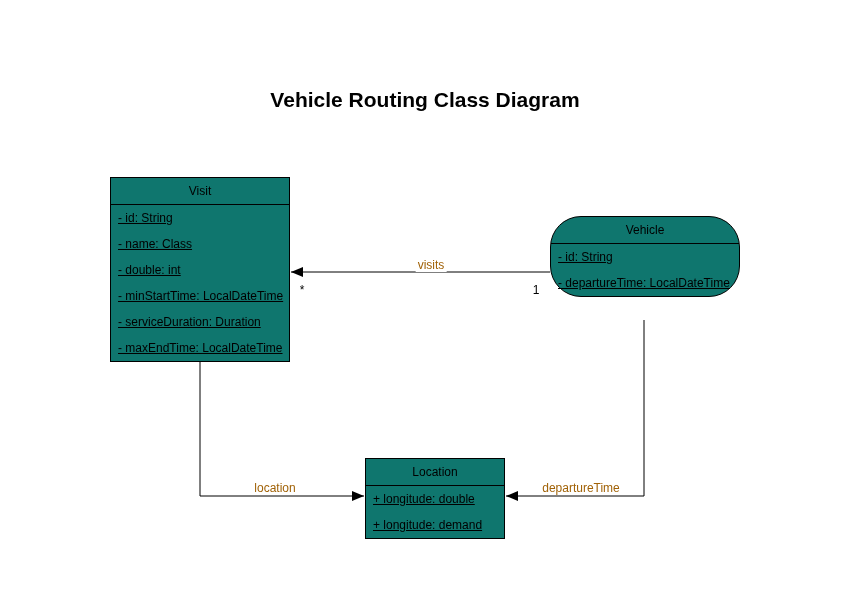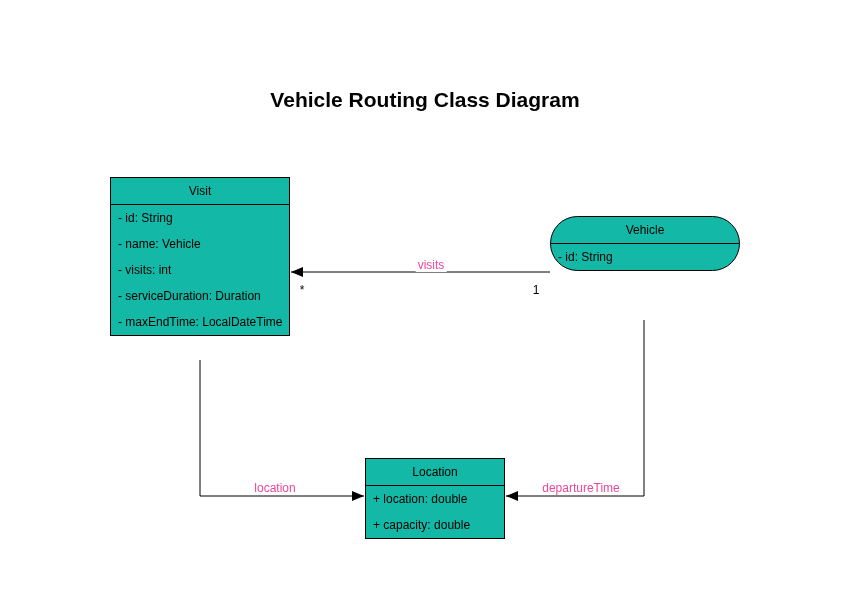--- a/index.html
+++ b/index.html
@@ -28,7 +28,7 @@
   }
   .uml-class {
     position: absolute;
-    background: #14b8a6;
+    background: #0f766e;
     border: 1px solid #000000;
     box-sizing: border-box;
   }

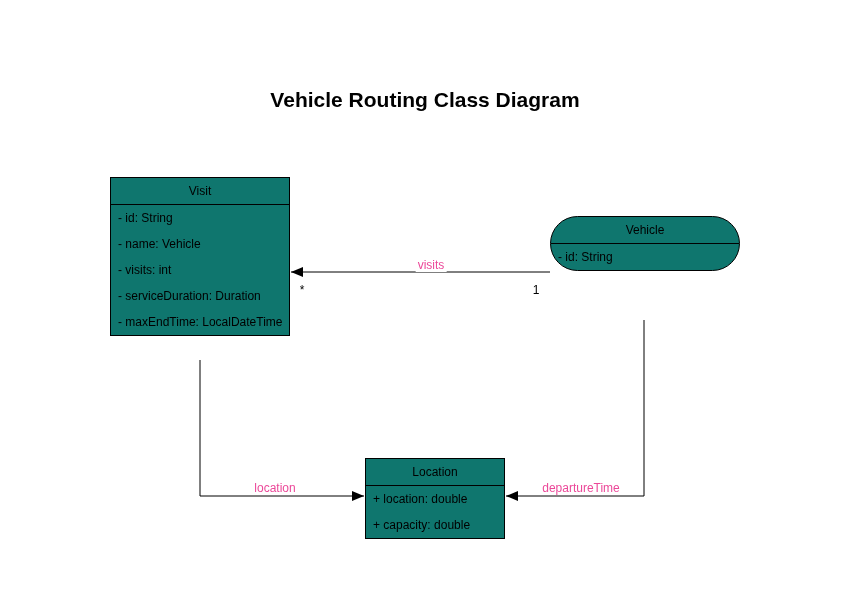--- a/index.html
+++ b/index.html
@@ -47,6 +47,7 @@
     padding-left: 7px;
     font-size: 12px;
     white-space: nowrap;
+    text-decoration: underline;
   }
   .edge-layer {
     position: absolute;

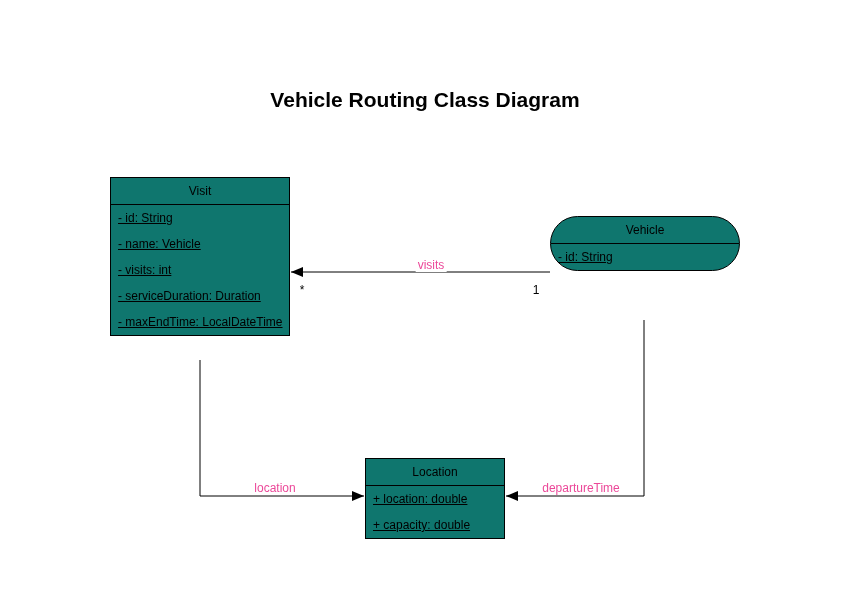--- a/index.html
+++ b/index.html
@@ -106,7 +106,7 @@
   <div class="uml-class visit-class">
     <div class="uml-class-header">Visit</div>
     <div class="uml-attr">- id: String</div>
-    <div class="uml-attr">- name: Vehicle</div>
+    <div class="uml-attr">- name: Class</div>
     <div class="uml-attr">- visits: int</div>
     <div class="uml-attr">- serviceDuration: Duration</div>
     <div class="uml-attr">- maxEndTime: LocalDateTime</div>

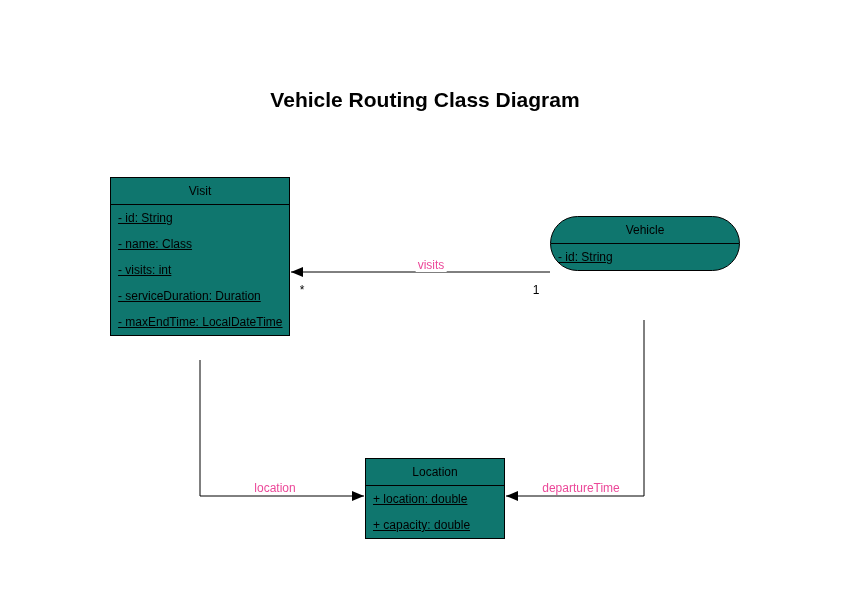--- a/index.html
+++ b/index.html
@@ -107,7 +107,7 @@
     <div class="uml-class-header">Visit</div>
     <div class="uml-attr">- id: String</div>
     <div class="uml-attr">- name: Class</div>
-    <div class="uml-attr">- visits: int</div>
+    <div class="uml-attr">- double: int</div>
     <div class="uml-attr">- serviceDuration: Duration</div>
     <div class="uml-attr">- maxEndTime: LocalDateTime</div>
   </div>

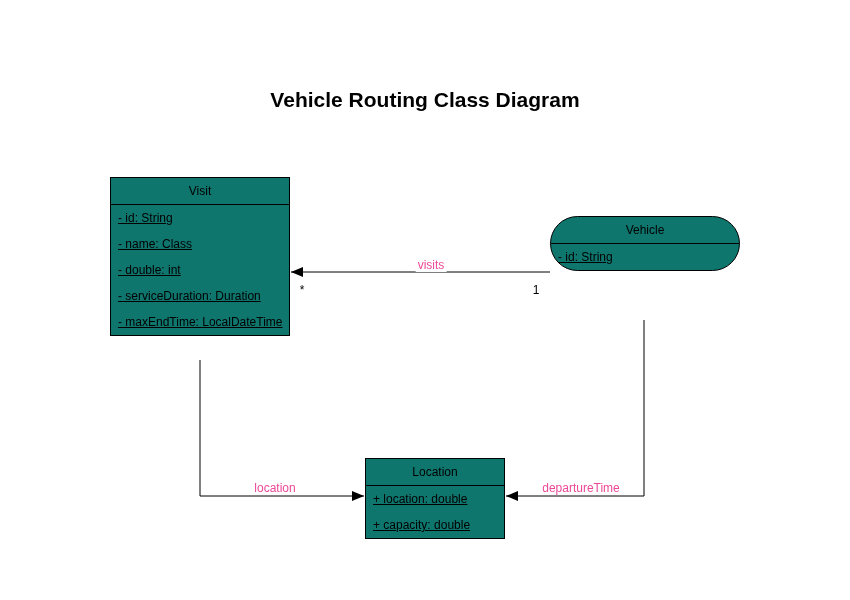--- a/index.html
+++ b/index.html
@@ -61,7 +61,7 @@
     transform: translateX(-50%);
     font-size: 12px;
     line-height: 14px;
-    color: #ec4899;
+    color: #a16207;
     background: #ffffff;
     padding: 0 2px;
     white-space: nowrap;

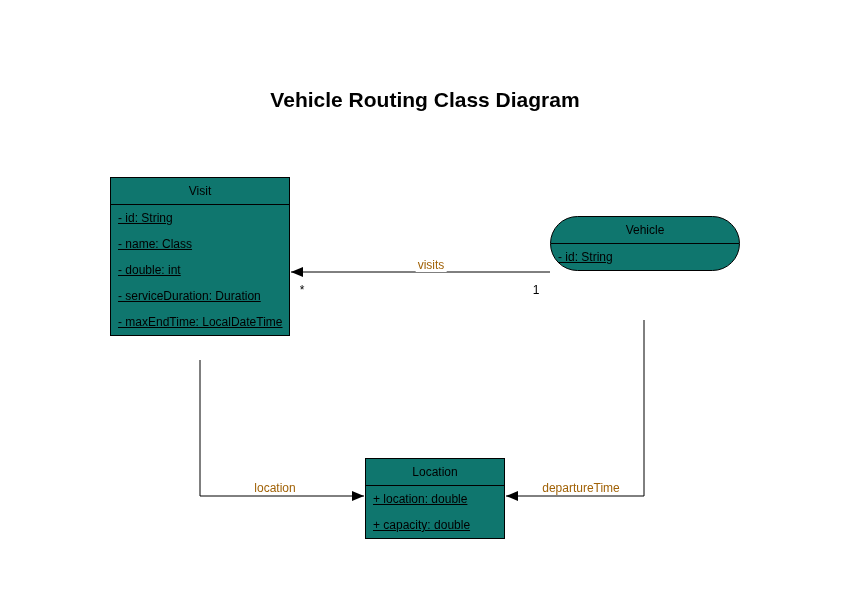--- a/index.html
+++ b/index.html
@@ -115,6 +115,7 @@
   <div class="uml-class vehicle-class">
     <div class="uml-class-header">Vehicle</div>
     <div class="uml-attr">- id: String</div>
+    <div class="uml-attr">- departureTime: LocalDateTime</div>
   </div>
 
   <div class="uml-class location-class">

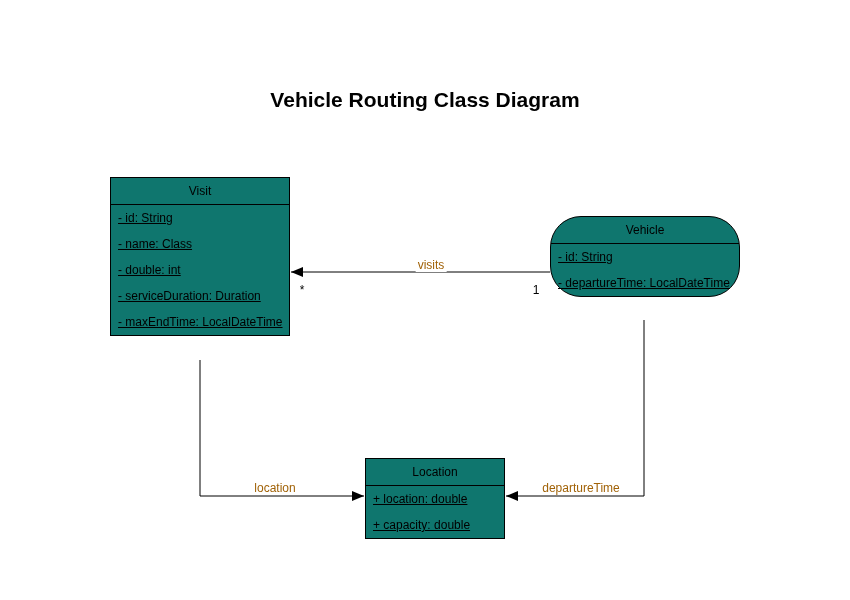--- a/index.html
+++ b/index.html
@@ -108,6 +108,7 @@
     <div class="uml-attr">- id: String</div>
     <div class="uml-attr">- name: Class</div>
     <div class="uml-attr">- double: int</div>
+    <div class="uml-attr">- minStartTime: LocalDateTime</div>
     <div class="uml-attr">- serviceDuration: Duration</div>
     <div class="uml-attr">- maxEndTime: LocalDateTime</div>
   </div>

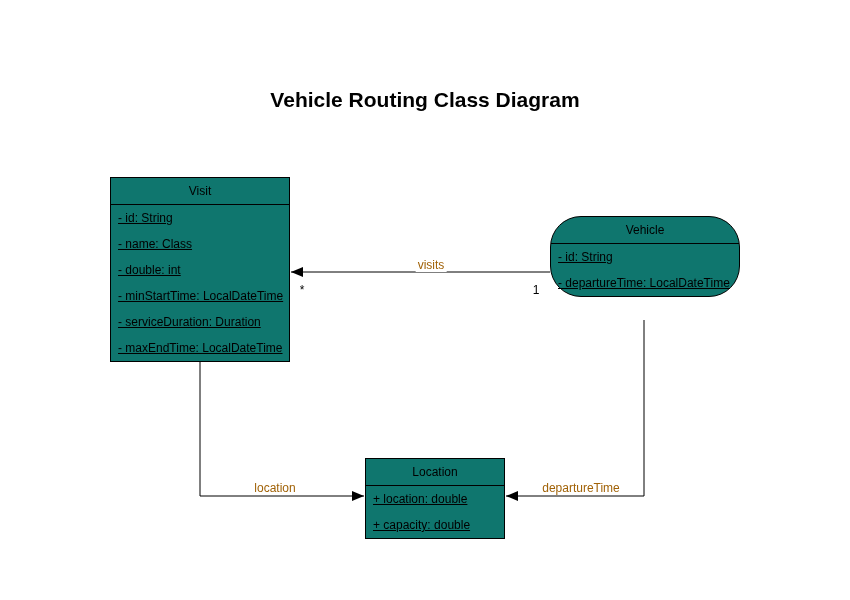--- a/index.html
+++ b/index.html
@@ -121,7 +121,7 @@
 
   <div class="uml-class location-class">
     <div class="uml-class-header">Location</div>
-    <div class="uml-attr">+ location: double</div>
+    <div class="uml-attr">+ longitude: double</div>
     <div class="uml-attr">+ capacity: double</div>
   </div>
 

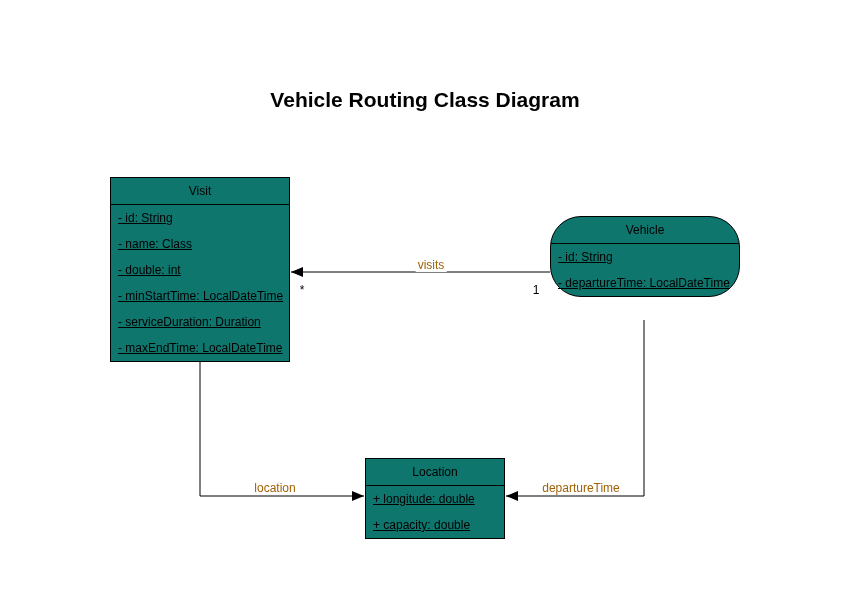--- a/index.html
+++ b/index.html
@@ -122,7 +122,7 @@
   <div class="uml-class location-class">
     <div class="uml-class-header">Location</div>
     <div class="uml-attr">+ longitude: double</div>
-    <div class="uml-attr">+ capacity: double</div>
+    <div class="uml-attr">+ longitude: demand</div>
   </div>
 
 </div>

